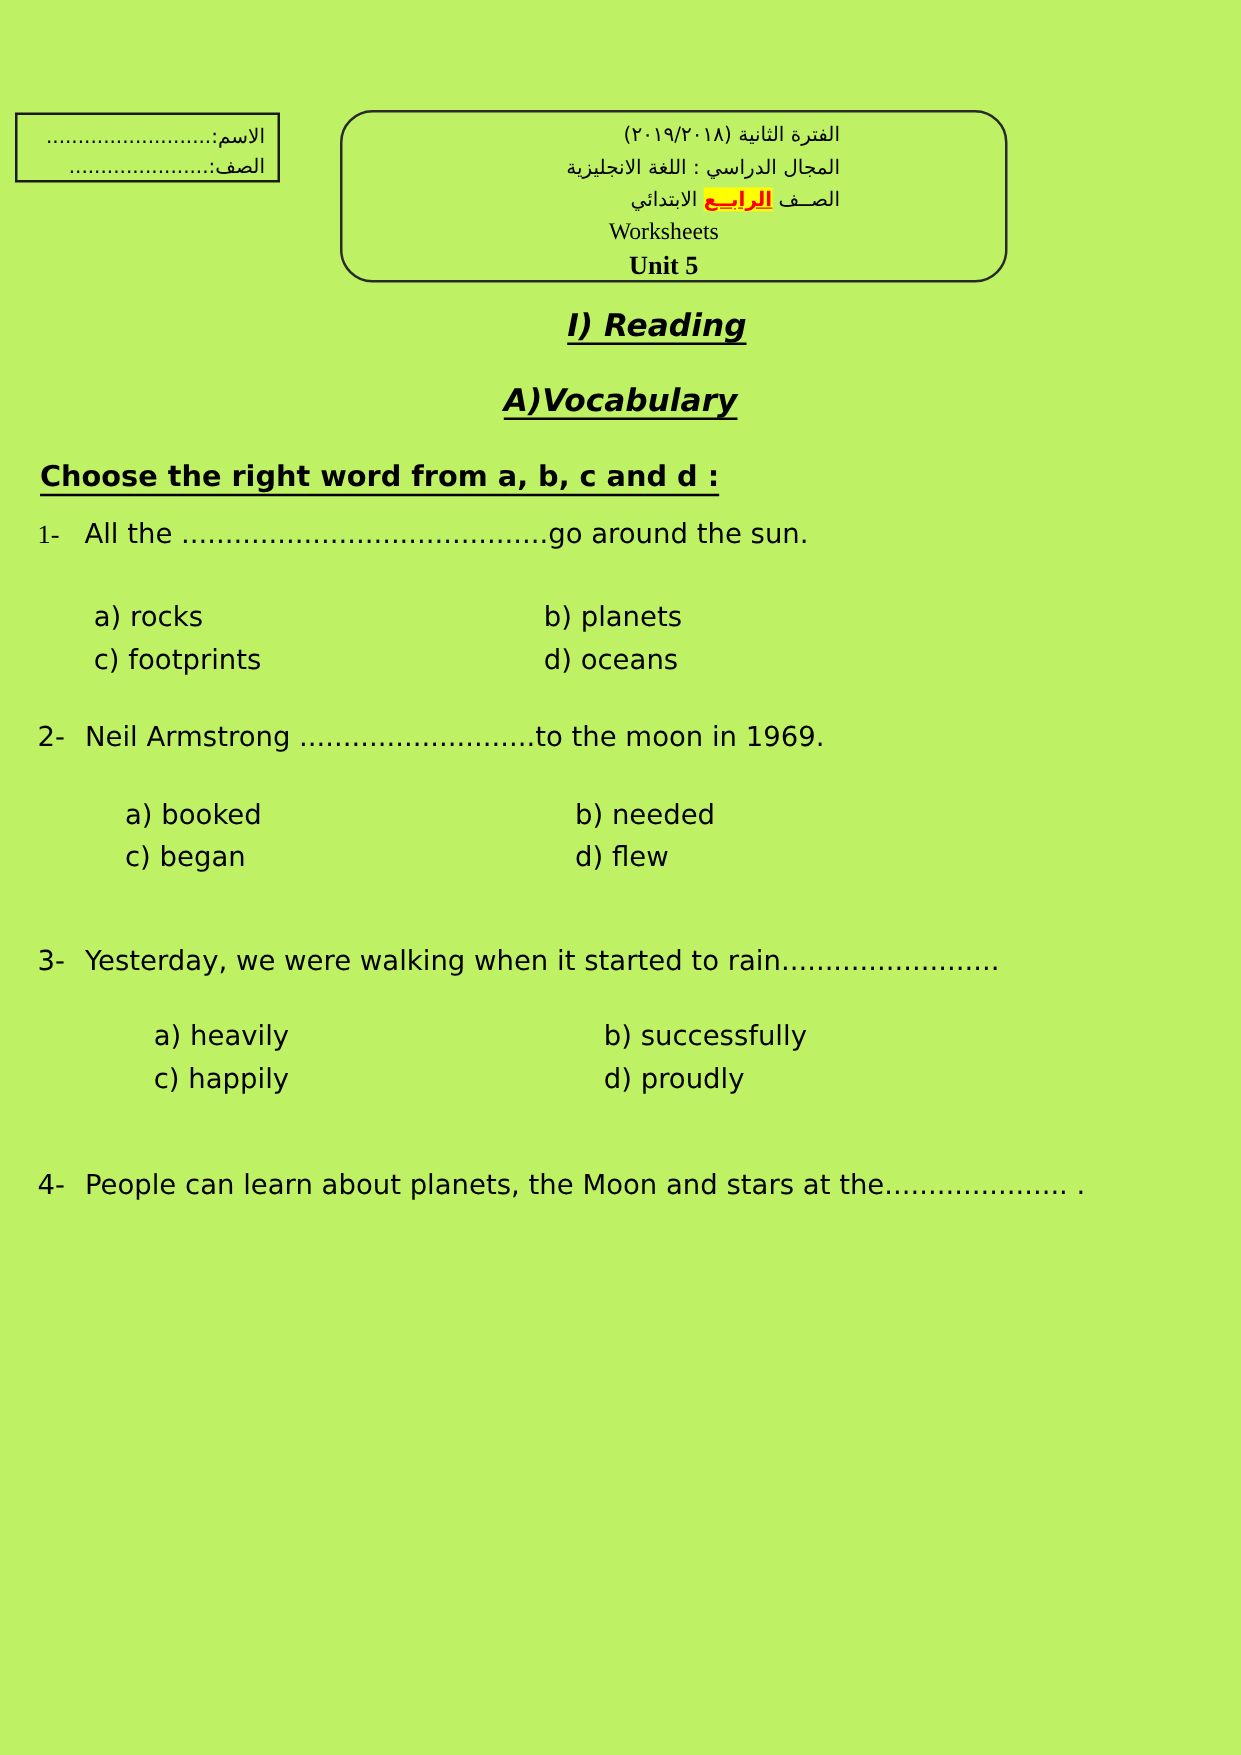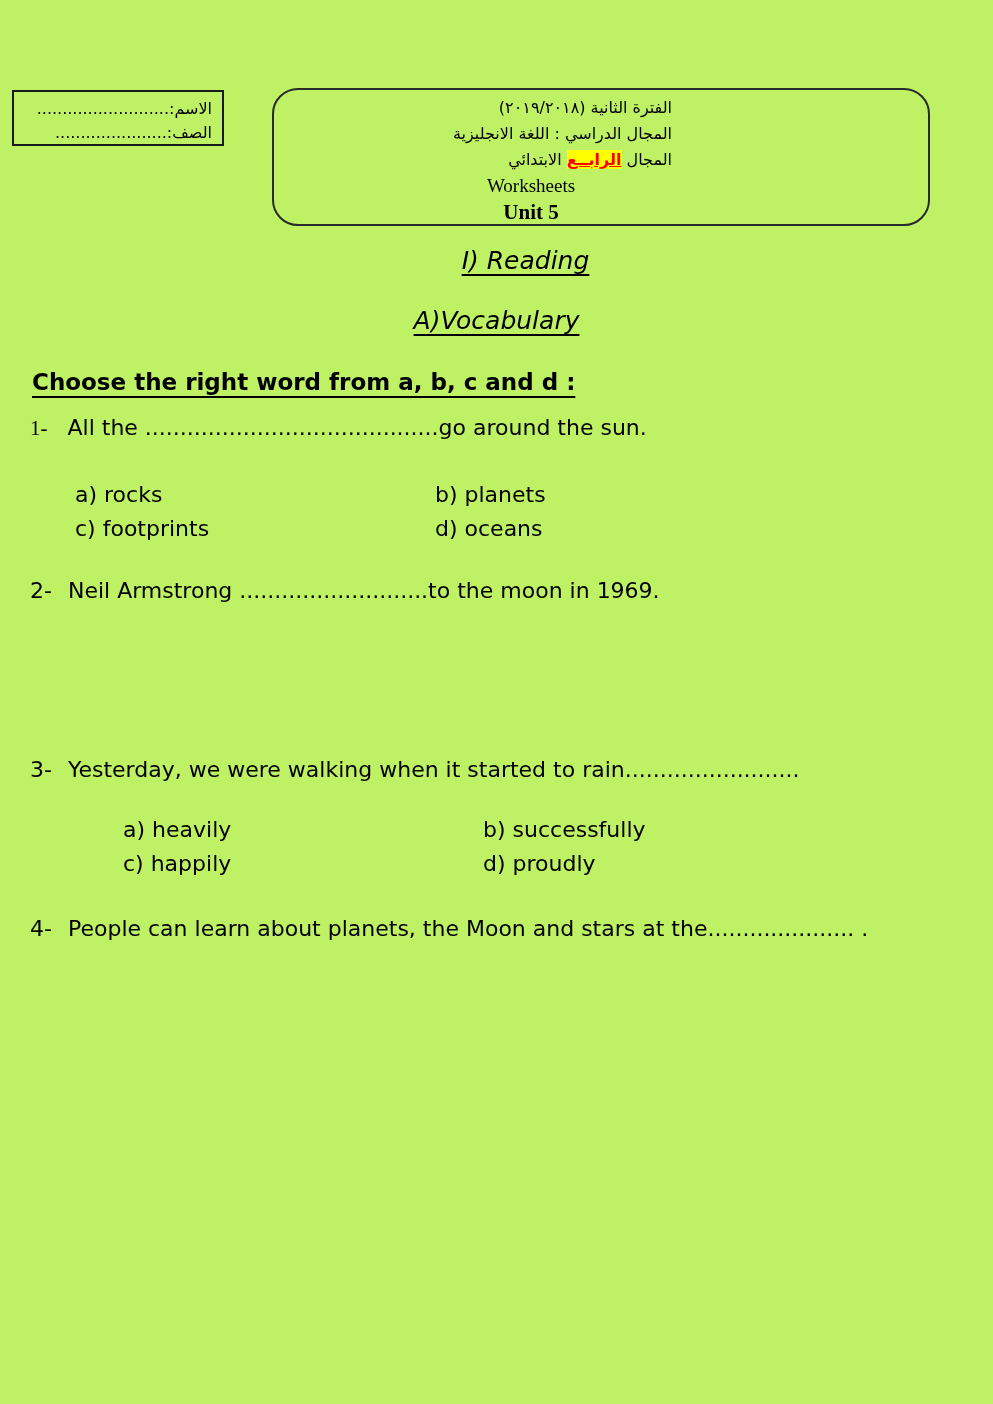--- a/index.html
+++ b/index.html
@@ -13,7 +13,7 @@
             font-size:16px;line-height:24px;white-space:nowrap;overflow:hidden;}
 
   
-  .header-box{position:absolute;left:272px;top:88px;width:658px;height:138px;
+  .header-box{position:absolute;left:272px;top:88px;width:534px;height:138px;
               border:2px solid #2a2a2a;border-radius:26px;box-sizing:border-box;
               display:flex;flex-direction:row;padding:5px 8px 0 6px;}
   .hdr-left{width:392px;direction:rtl;text-align:right;font-size:16px;line-height:26px;}

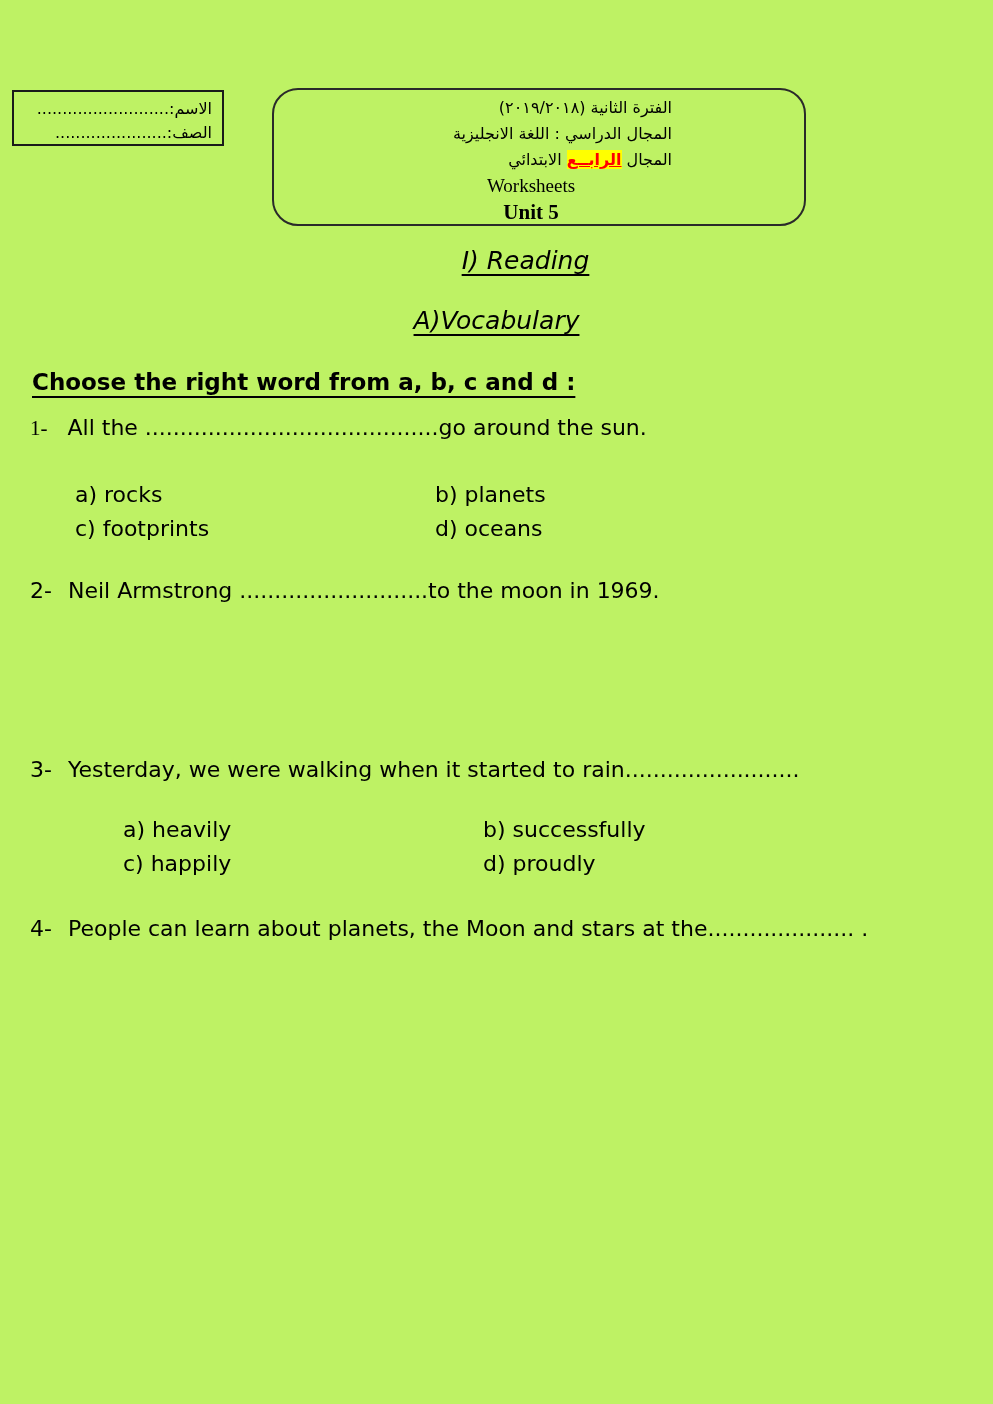--- a/index.html
+++ b/index.html
@@ -62,7 +62,7 @@
     <div class="hdr-left">
       <div class="ar">الفترة الثانية (٢٠١٩/٢٠١٨)</div>
       <div class="ar">المجال الدراسي : اللغة الانجليزية</div>
-      <div class="ar"><span>المجال </span><span class="hl">الرابــع</span><span> الابتدائي</span></div>
+      <div class="ar"><span>الصــف </span><span class="hl">الرابــع</span><span> الابتدائي</span></div>
       <div class="worksheets">Worksheets</div>
       <div class="unitline">Unit 5</div>
     </div>

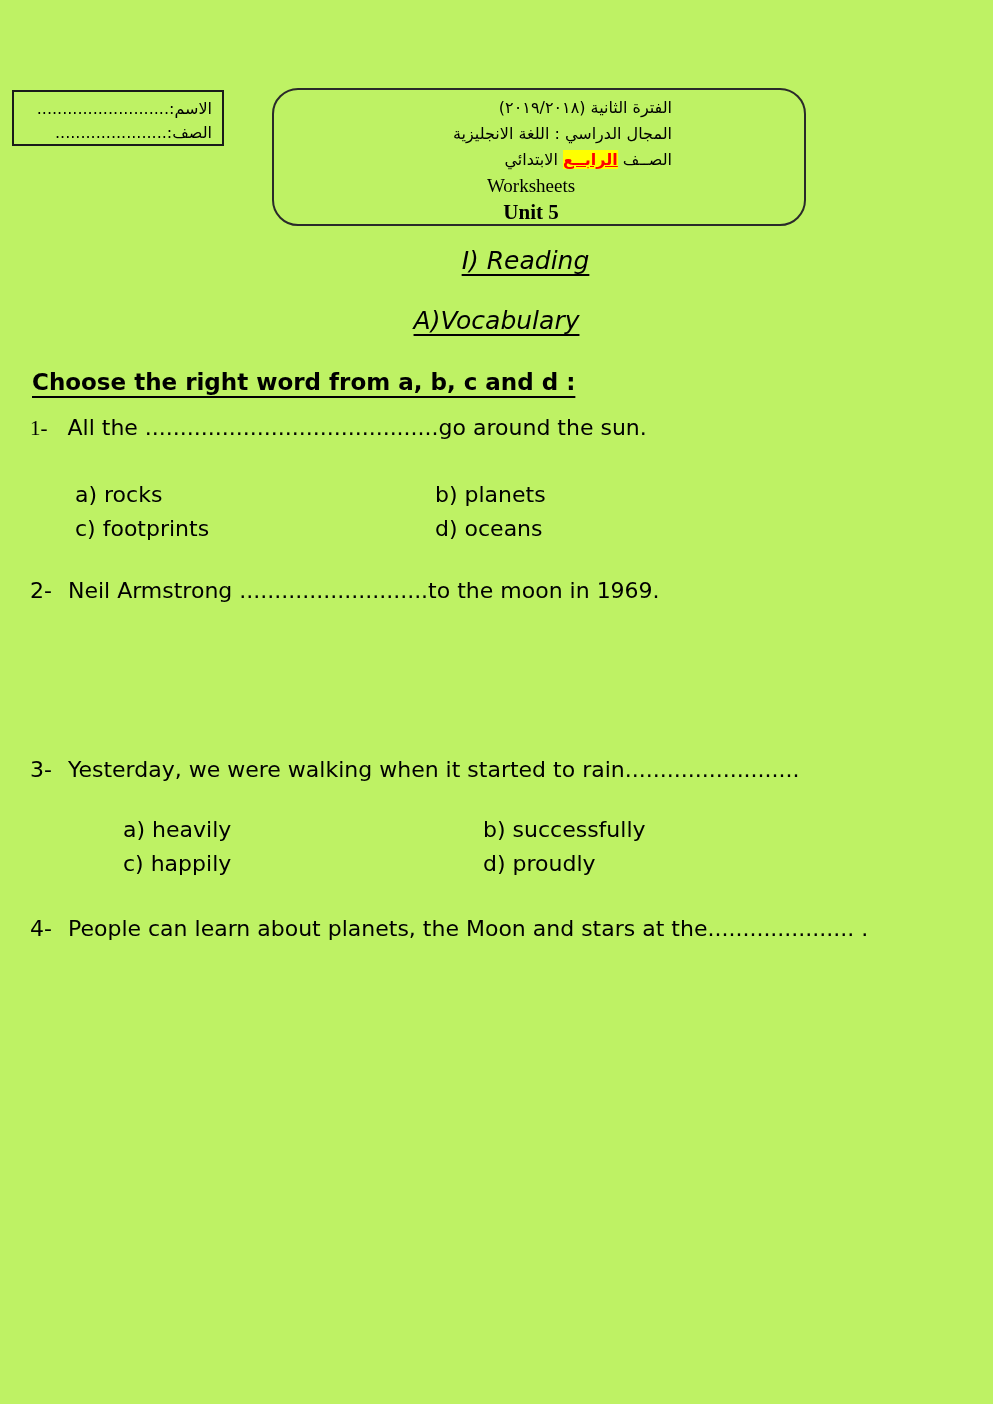--- a/index.html
+++ b/index.html
@@ -29,7 +29,7 @@
 
   
   .center-heading{position:absolute;left:0;width:993px;text-align:center;
-                  font-size:25px;font-weight:normal;font-style:italic;
+                  font-size:25px;font-weight:bold;font-style:italic;
                   text-decoration:underline;text-underline-offset:5px;white-space:nowrap;}
   .h-reading{top:246px;padding-left:58px;box-sizing:border-box;}
   .h-vocab{top:306px;}

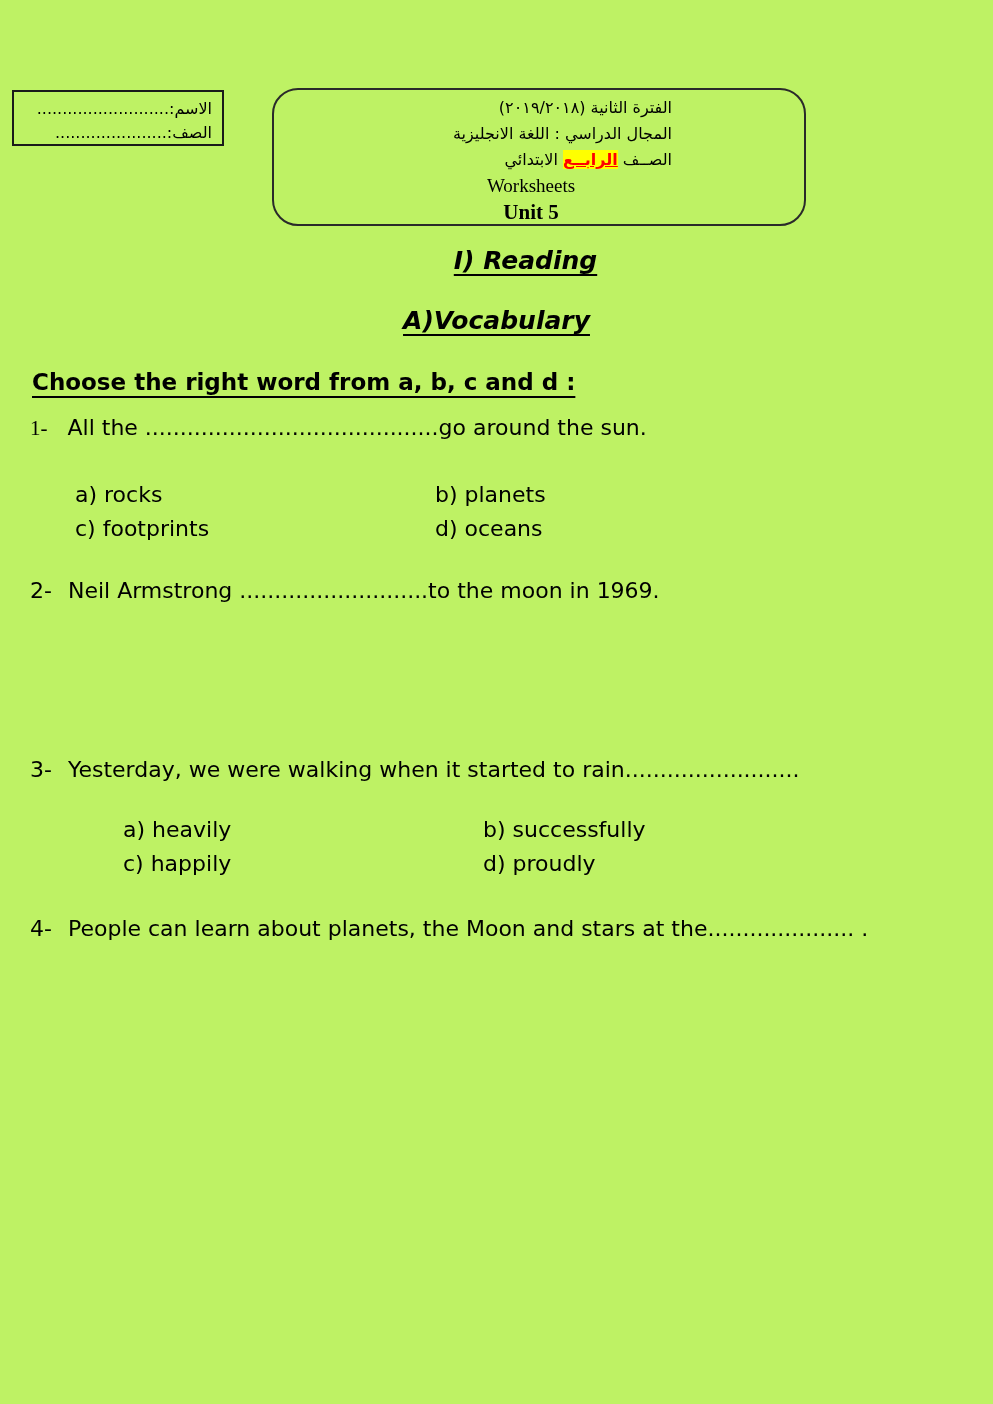--- a/index.html
+++ b/index.html
@@ -79,6 +79,10 @@
   </div>
 
   <div class="q q-2"><span class="qnum">2-</span><span>Neil Armstrong ...........................to the moon in 1969.</span></div>
+  <div class="opts opts-2">
+    <div><span class="col1">a) booked</span><span>b) needed</span></div>
+    <div><span class="col1">c) began</span><span>d) flew</span></div>
+  </div>
 
   <div class="q q-3"><span class="qnum">3-</span><span>Yesterday, we were walking when it started to rain.........................</span></div>
   <div class="opts opts-3">

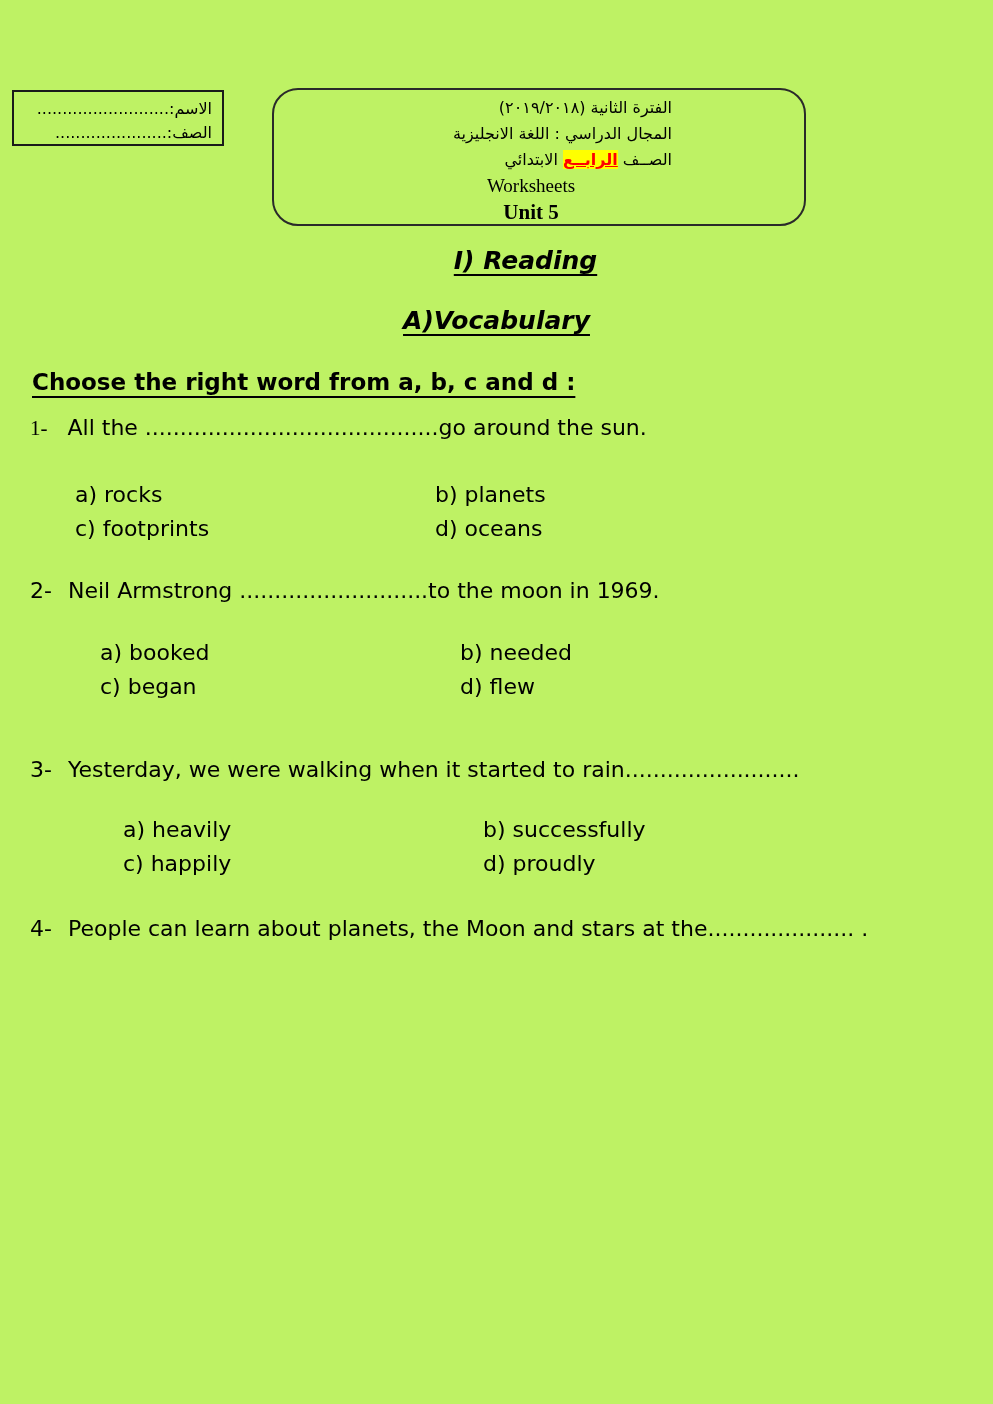--- a/index.html
+++ b/index.html
@@ -39,7 +39,7 @@
 
   
   .q{position:absolute;left:30px;font-size:22px;white-space:nowrap;}
-  .q-1{top:415px;} .q-2{top:578px;} .q-3{top:757px;} .q-4{top:916px;}
+  .q-1{top:415px;} .q-2{top:578px;} .q-3{top:757px;} .q-4{top:936px;}
   .qnum{display:inline-block;margin-right:16px;}
   .serif-num{font-family:"Liberation Serif",serif;font-size:21px;margin-right:20px;}
 

